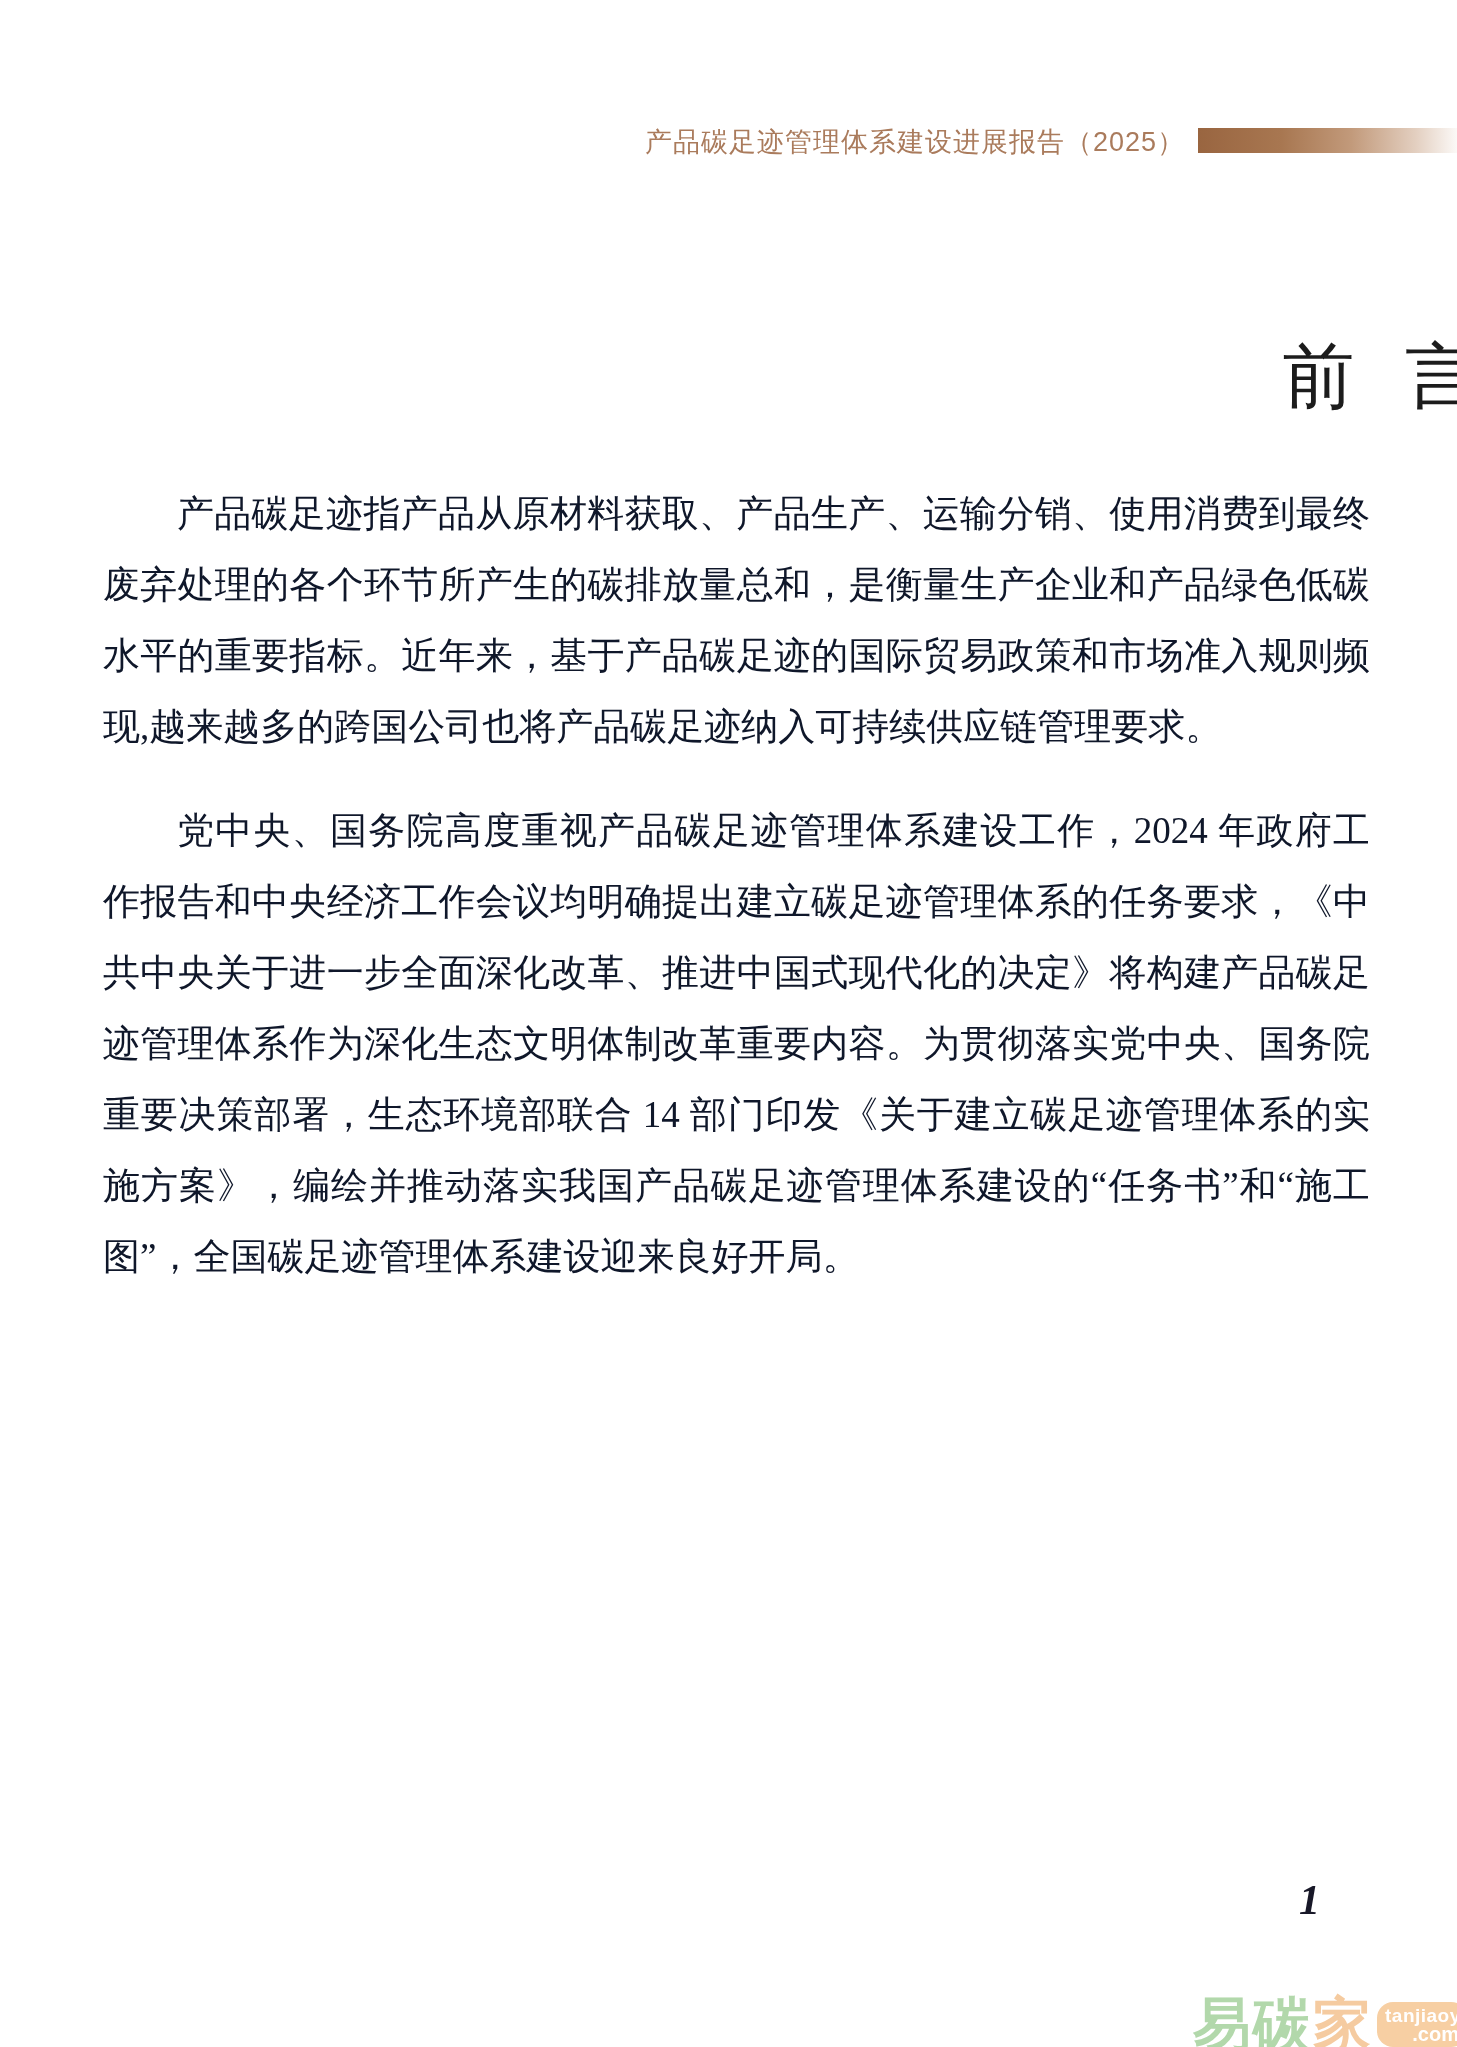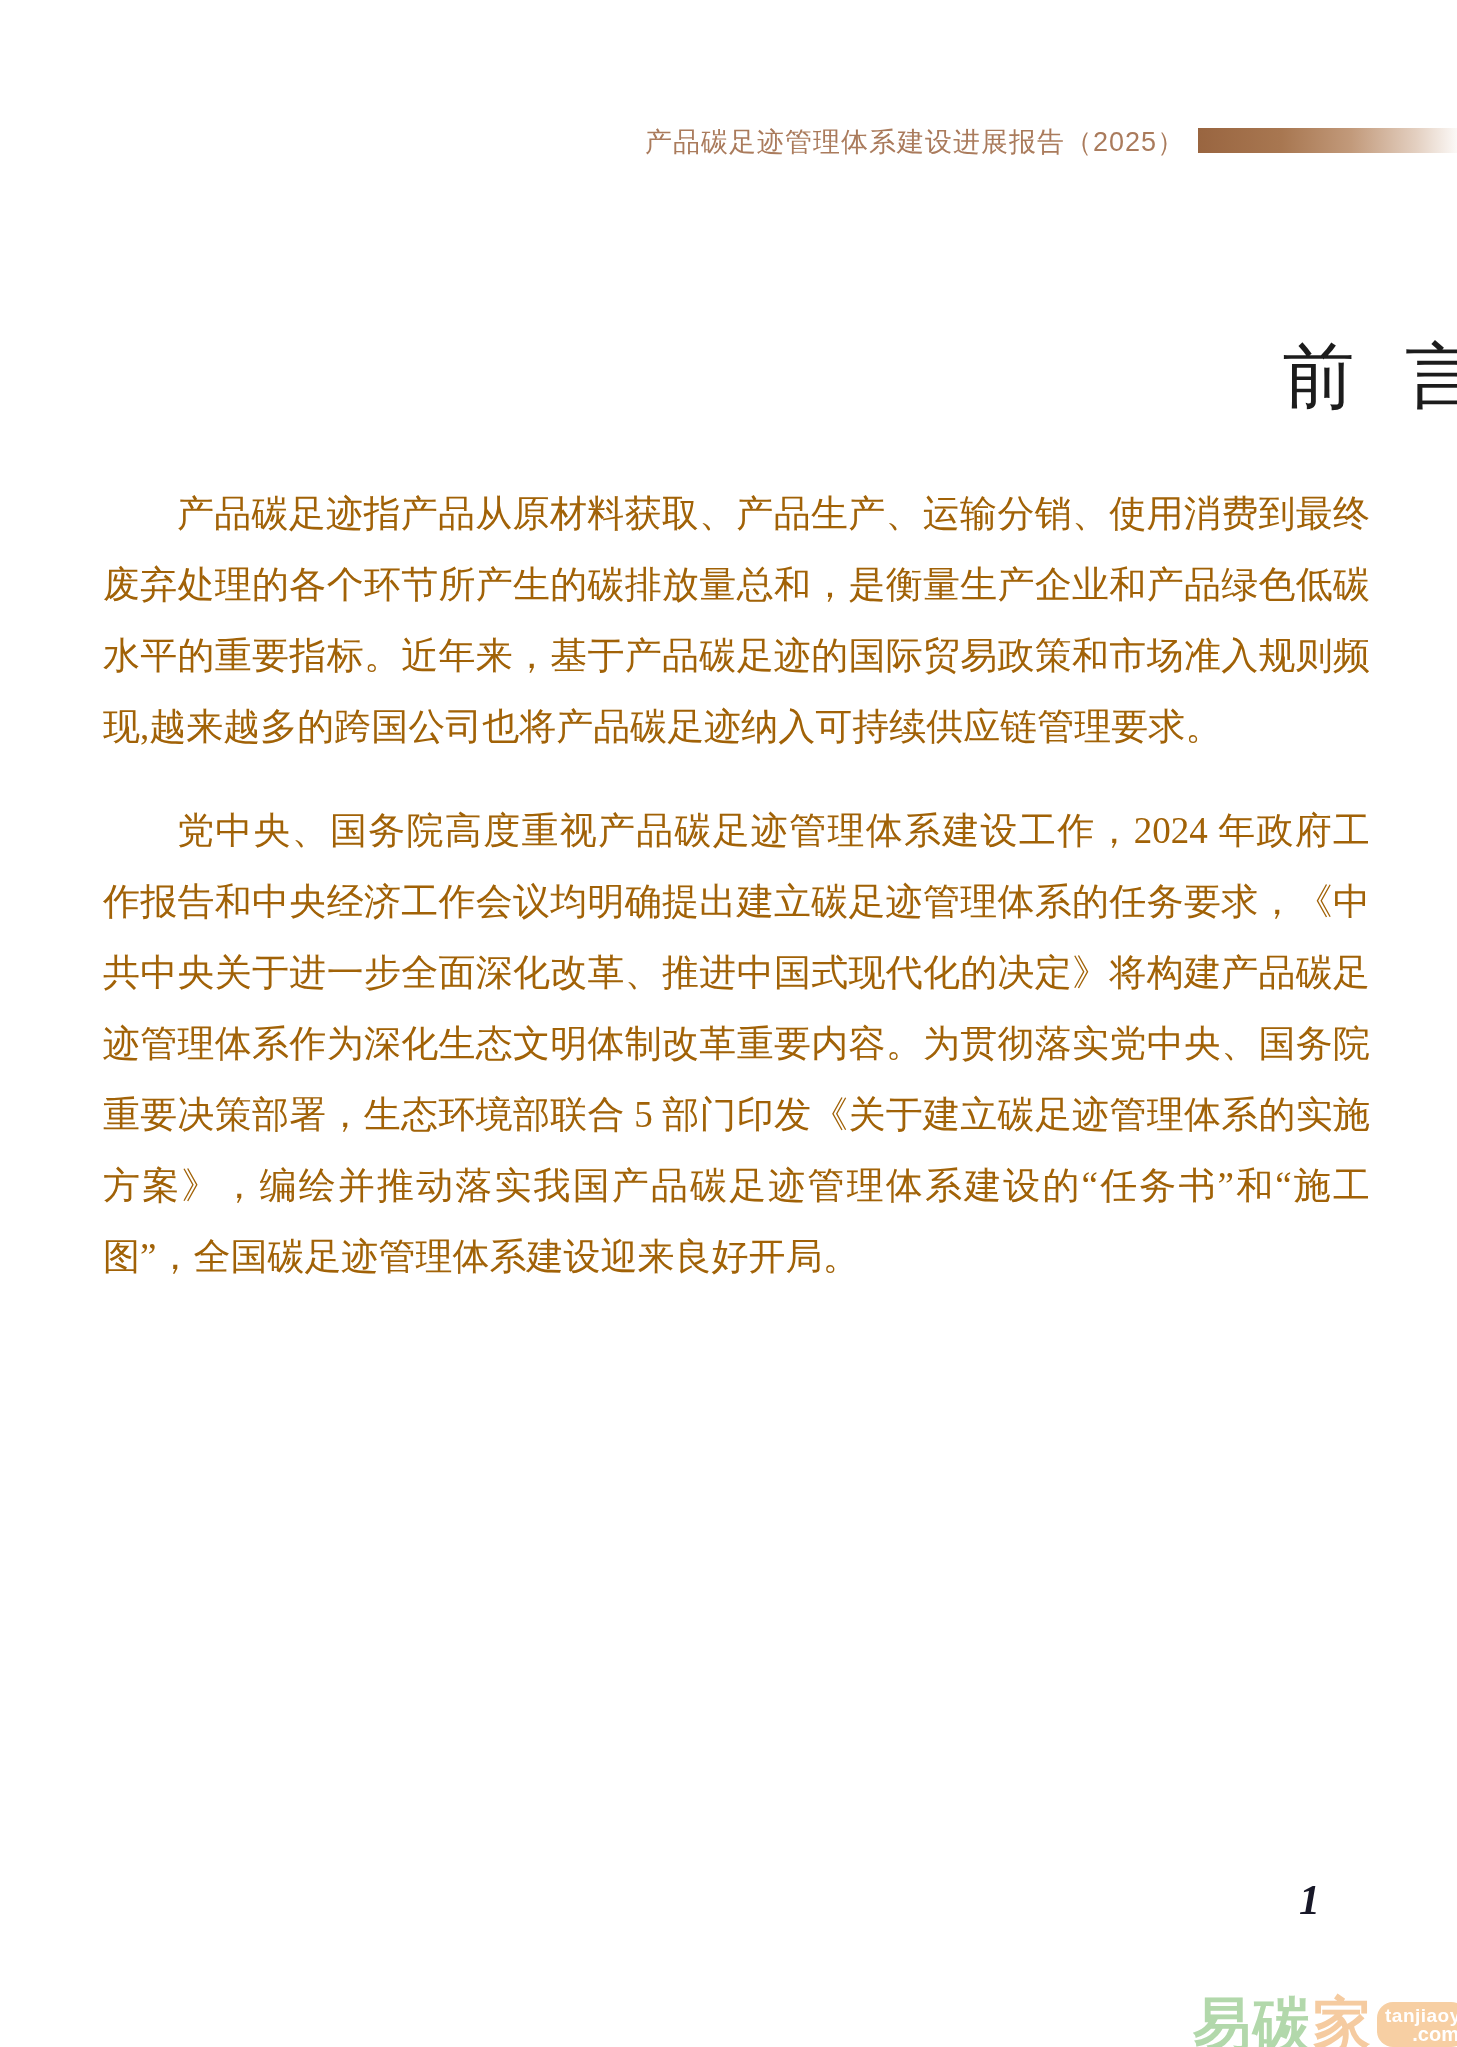--- a/index.html
+++ b/index.html
@@ -50,7 +50,7 @@
     line-height:71px;
     text-align:justify;
     text-justify:inter-ideograph;
-    color:#a16207;
+    color:#0f172a;
   }
   .content p{
     margin:0 0 33px 0;

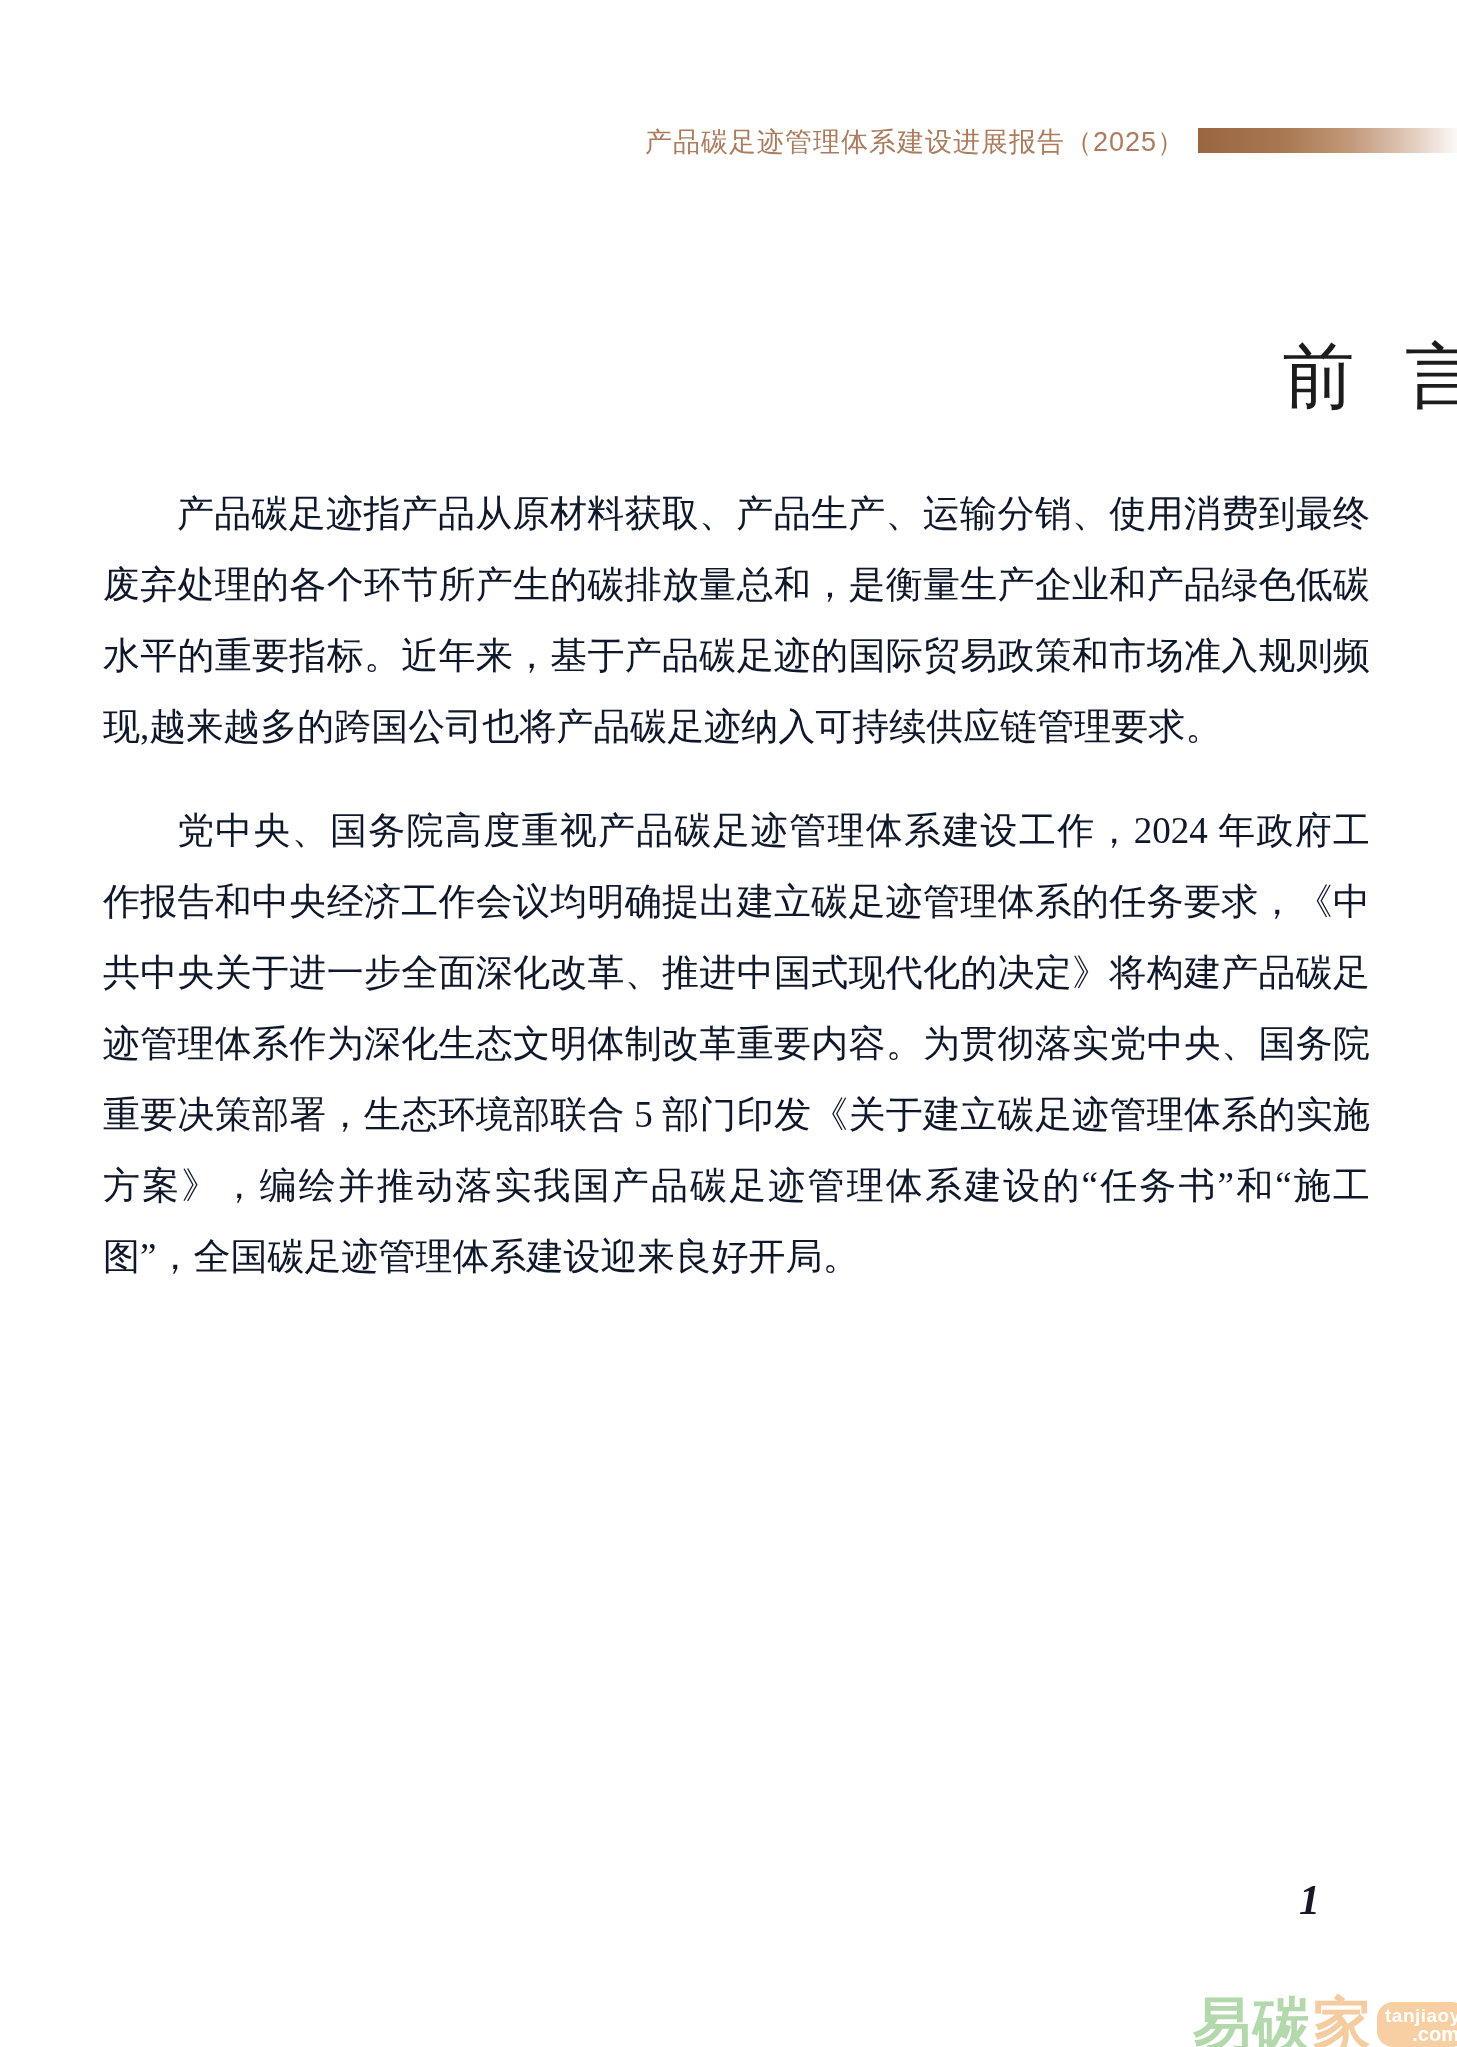--- a/index.html
+++ b/index.html
@@ -114,7 +114,7 @@
 
   <div class="content">
     <p>产品碳足迹指产品从原材料获取、产品生产、运输分销、使用消费到最终废弃处理的各个环节所产生的碳排放量总和，是衡量生产企业和产品绿色低碳水平的重要指标。近年来，基于产品碳足迹的国际贸易政策和市场准入规则频现,越来越多的跨国公司也将产品碳足迹纳入可持续供应链管理要求。</p>
-    <p>党中央、国务院高度重视产品碳足迹管理体系建设工作，2024 年政府工作报告和中央经济工作会议均明确提出建立碳足迹管理体系的任务要求，《中共中央关于进一步全面深化改革、推进中国式现代化的决定》将构建产品碳足迹管理体系作为深化生态文明体制改革重要内容。为贯彻落实党中央、国务院重要决策部署，生态环境部联合 5 部门印发《关于建立碳足迹管理体系的实施方案》，编绘并推动落实我国产品碳足迹管理体系建设的“任务书”和“施工图”，全国碳足迹管理体系建设迎来良好开局。</p>
+    <p>党中央、国务院高度重视产品碳足迹管理体系建设工作，2024 年政府工作报告和中央经济工作会议均明确提出建立碳足迹管理体系的任务要求，《中共中央关于进一步全面深化改革、推进中国式现代化的决定》将构建产品碳足迹管理体系作为深化生态文明体制改革重要内容。为贯彻落实党中央、国务院重要决策部署，生态环境部联合 14 部门印发《关于建立碳足迹管理体系的实施方案》，编绘并推动落实我国产品碳足迹管理体系建设的“任务书”和“施工图”，全国碳足迹管理体系建设迎来良好开局。</p>
   </div>
 
   <div class="page-number">1</div>

